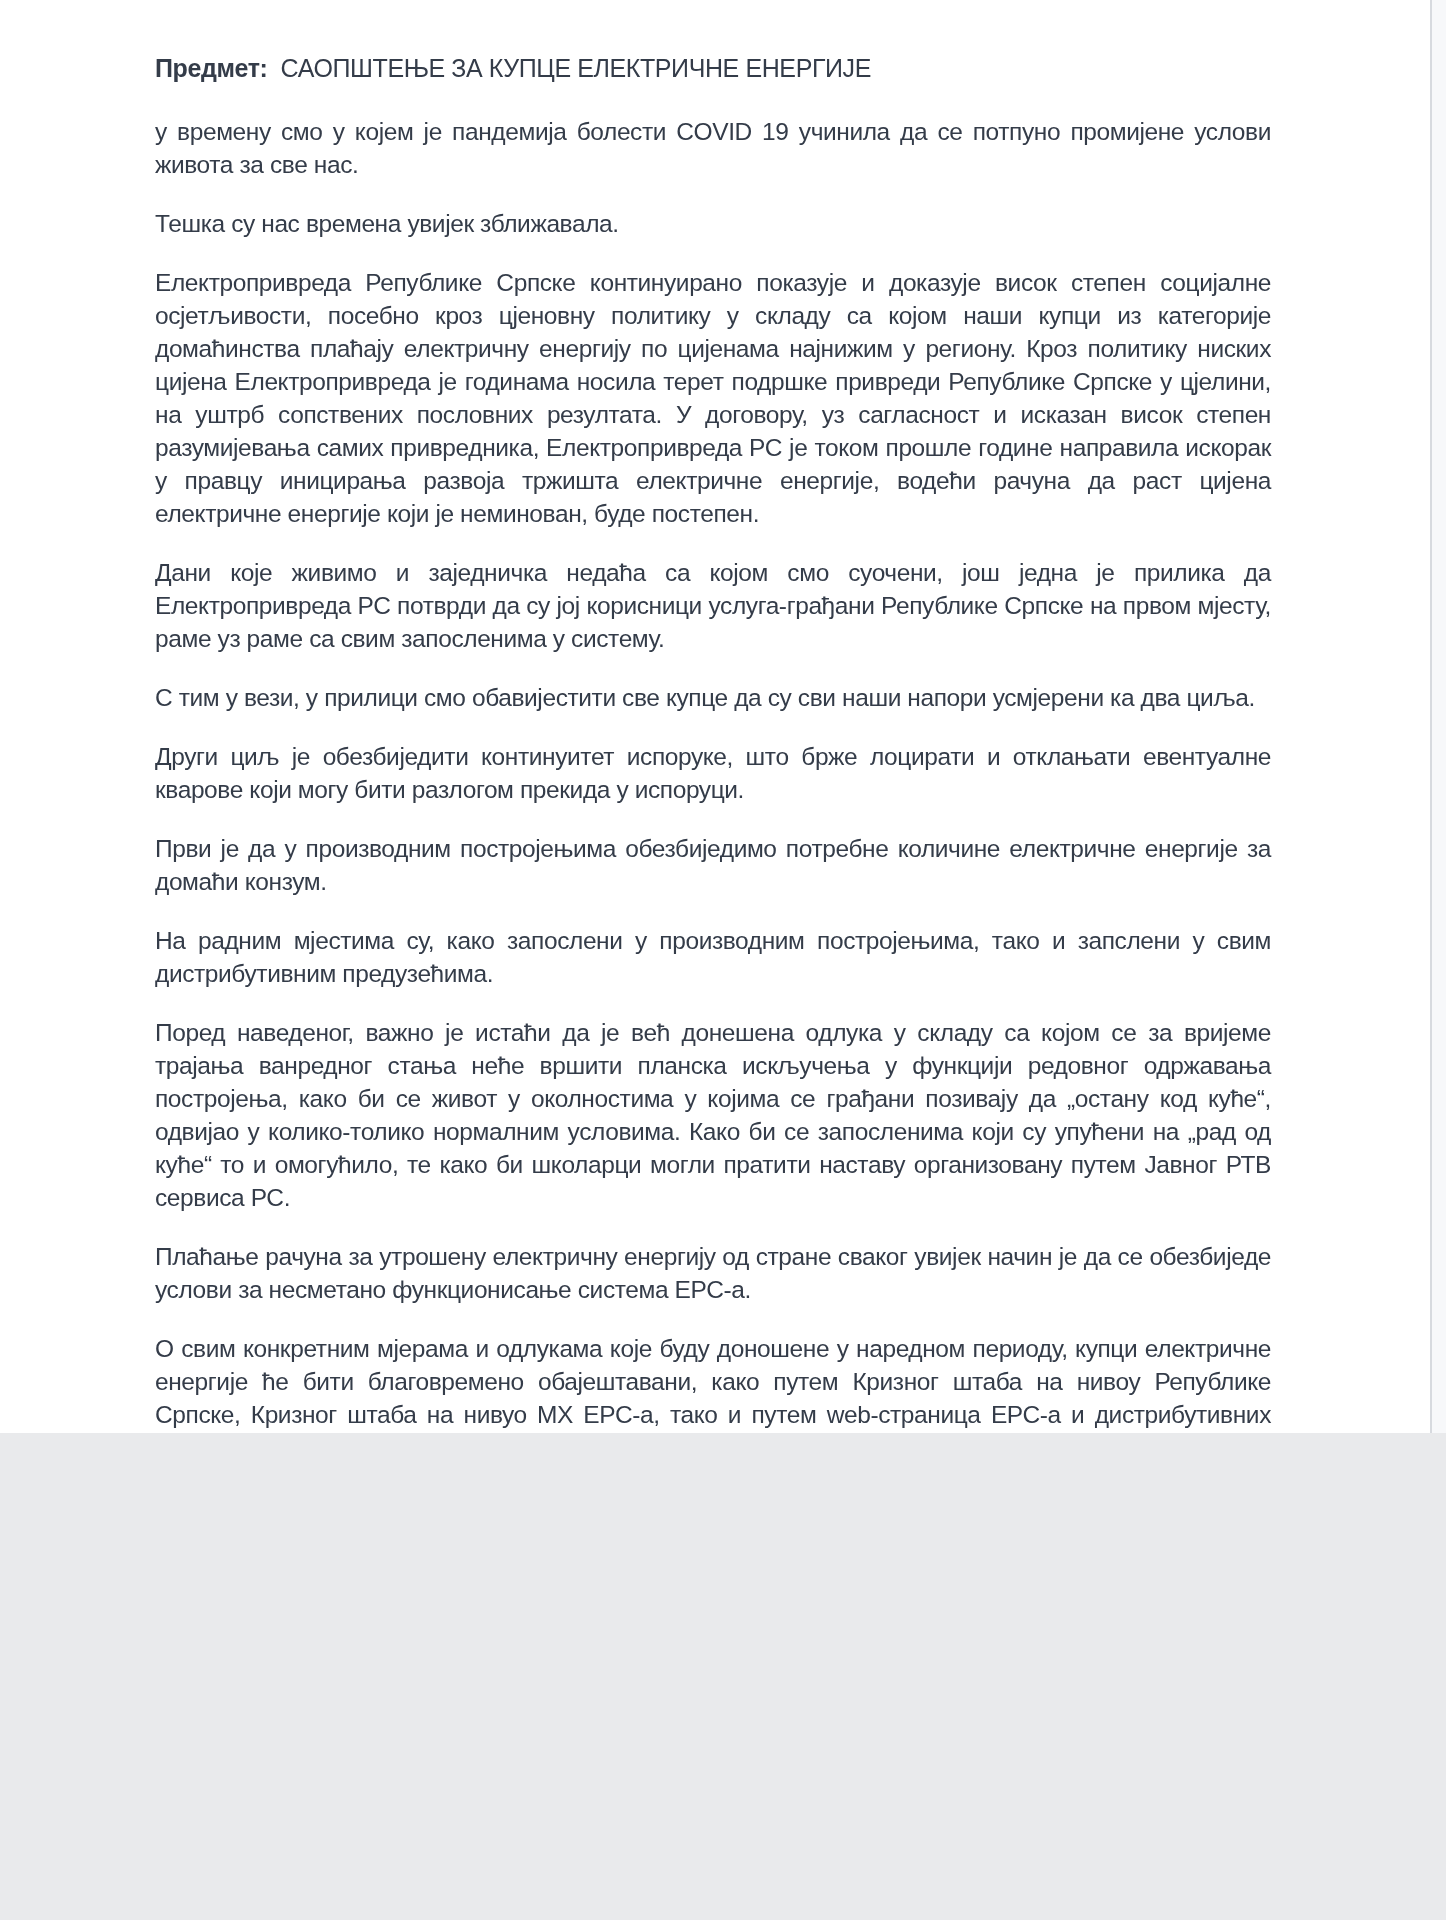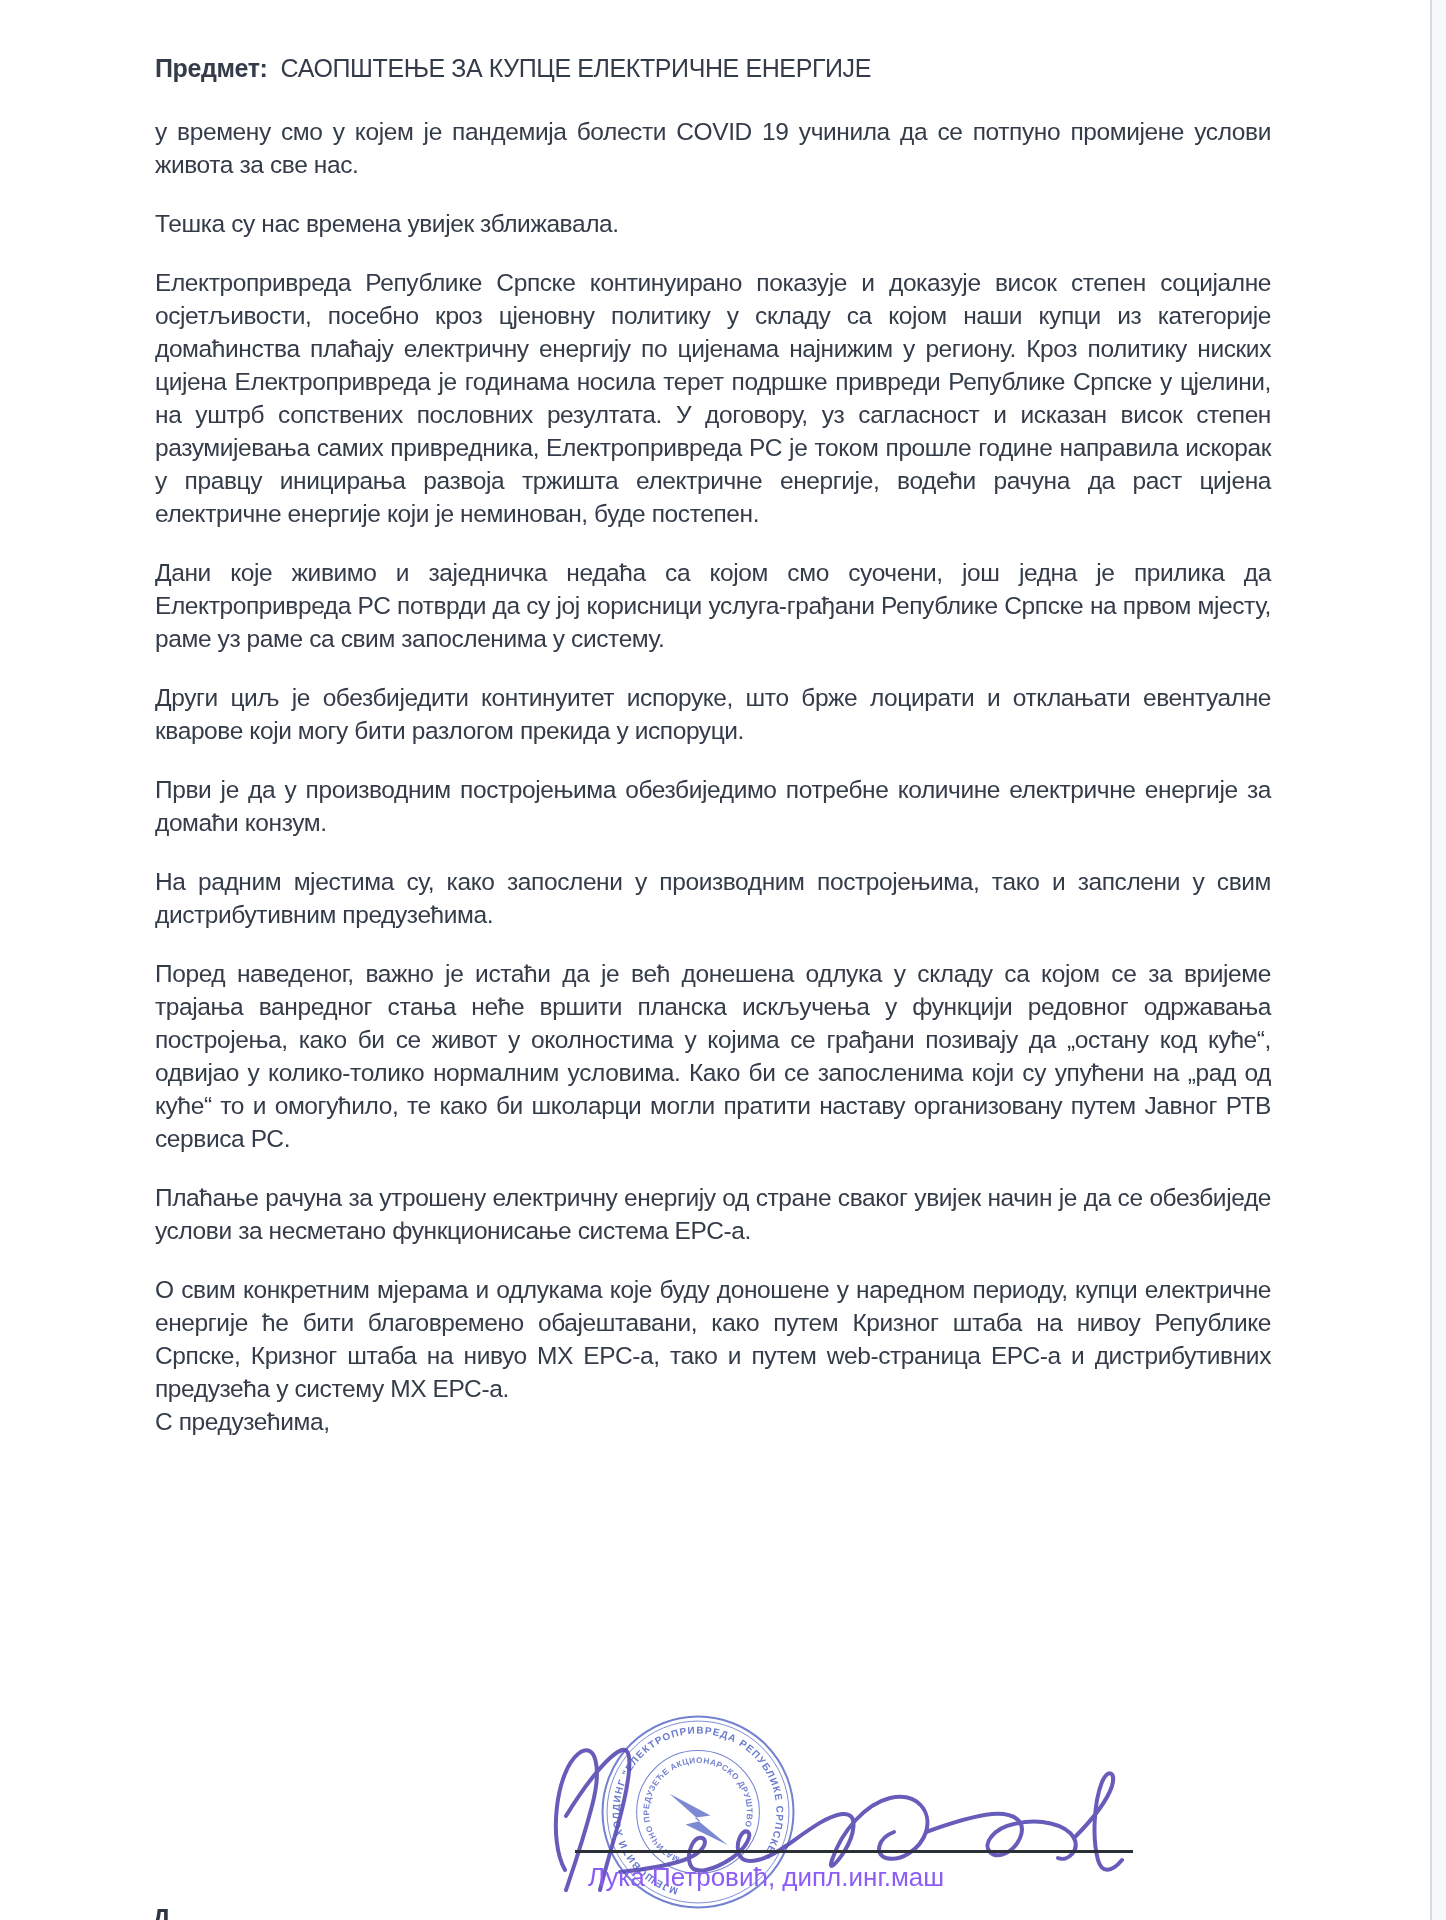--- a/index.html
+++ b/index.html
@@ -5,7 +5,7 @@
   html,body{margin:0;padding:0;background:#e9eaec;}
   .page{
     position:relative;
-    width:1446px;height:1920px;
+    width:1446px;height:1433px;
     margin:0 auto;
     background:#ffffff;
     overflow:hidden;

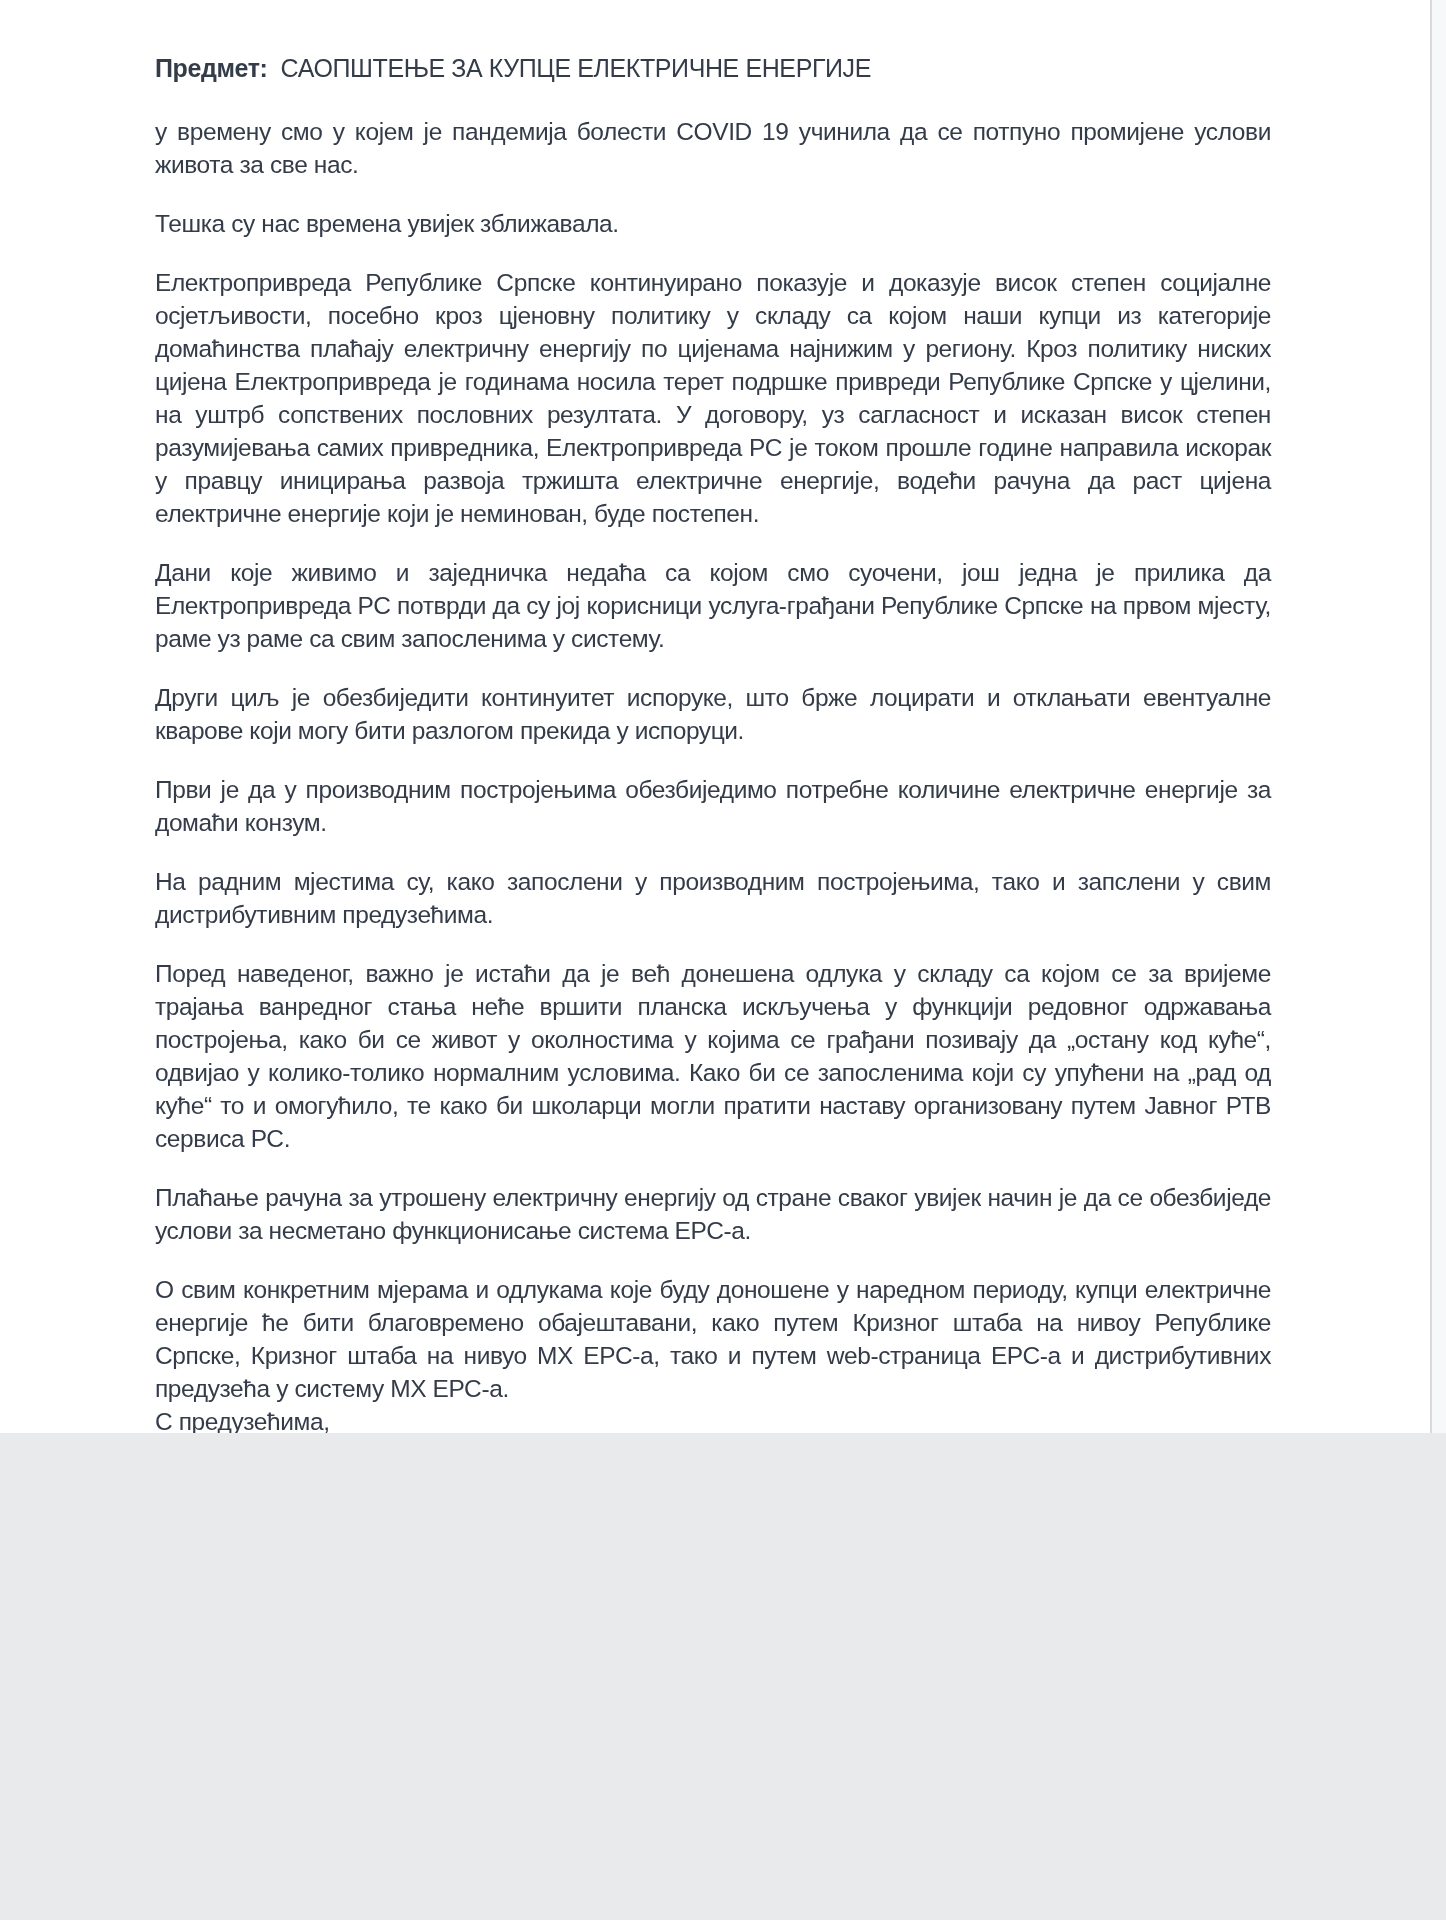--- a/index.html
+++ b/index.html
@@ -56,6 +56,7 @@
         <p>Тешка су нас времена увијек зближавала.</p>
         <p>Електропривреда Републике Српске континуирано показује и доказује висок степен социјалне осјетљивости, посебно кроз цјеновну политику у складу са којом наши купци из категорије домаћинства плаћају електричну енергију по цијенама најнижим у региону. Кроз политику ниских цијена Електропривреда је годинама носила терет подршке привреди Републике Српске у цјелини, на уштрб сопствених пословних резултата. У договору, уз сагласност и исказан висок степен разумијевања самих привредника, Електропривреда РС је током прошле године направила искорак у правцу иницирања развоја тржишта електричне енергије, водећи рачуна да раст цијена електричне енергије који је неминован, буде постепен.</p>
         <p>Дани које живимо и заједничка недаћа са којом смо суочени, још једна је прилика да Електропривреда РС потврди да су јој корисници услуга-грађани Републике Српске на првом мјесту, раме уз раме са свим запосленима у систему.</p>
+        <p>С тим у вези, у прилици смо обавијестити све купце да су сви наши напори усмјерени ка два циља.</p>
         <p>Други циљ је обезбиједити континуитет испоруке, што брже лоцирати и отклањати евентуалне кварове који могу бити разлогом прекида у испоруци.</p>
         <p>Први је да у производним постројењима обезбиједимо потребне количине електричне енергије за домаћи конзум.</p>
         <p>На радним мјестима су, како запослени у производним постројењима, тако и запслени у свим дистрибутивним предузећима.</p>

